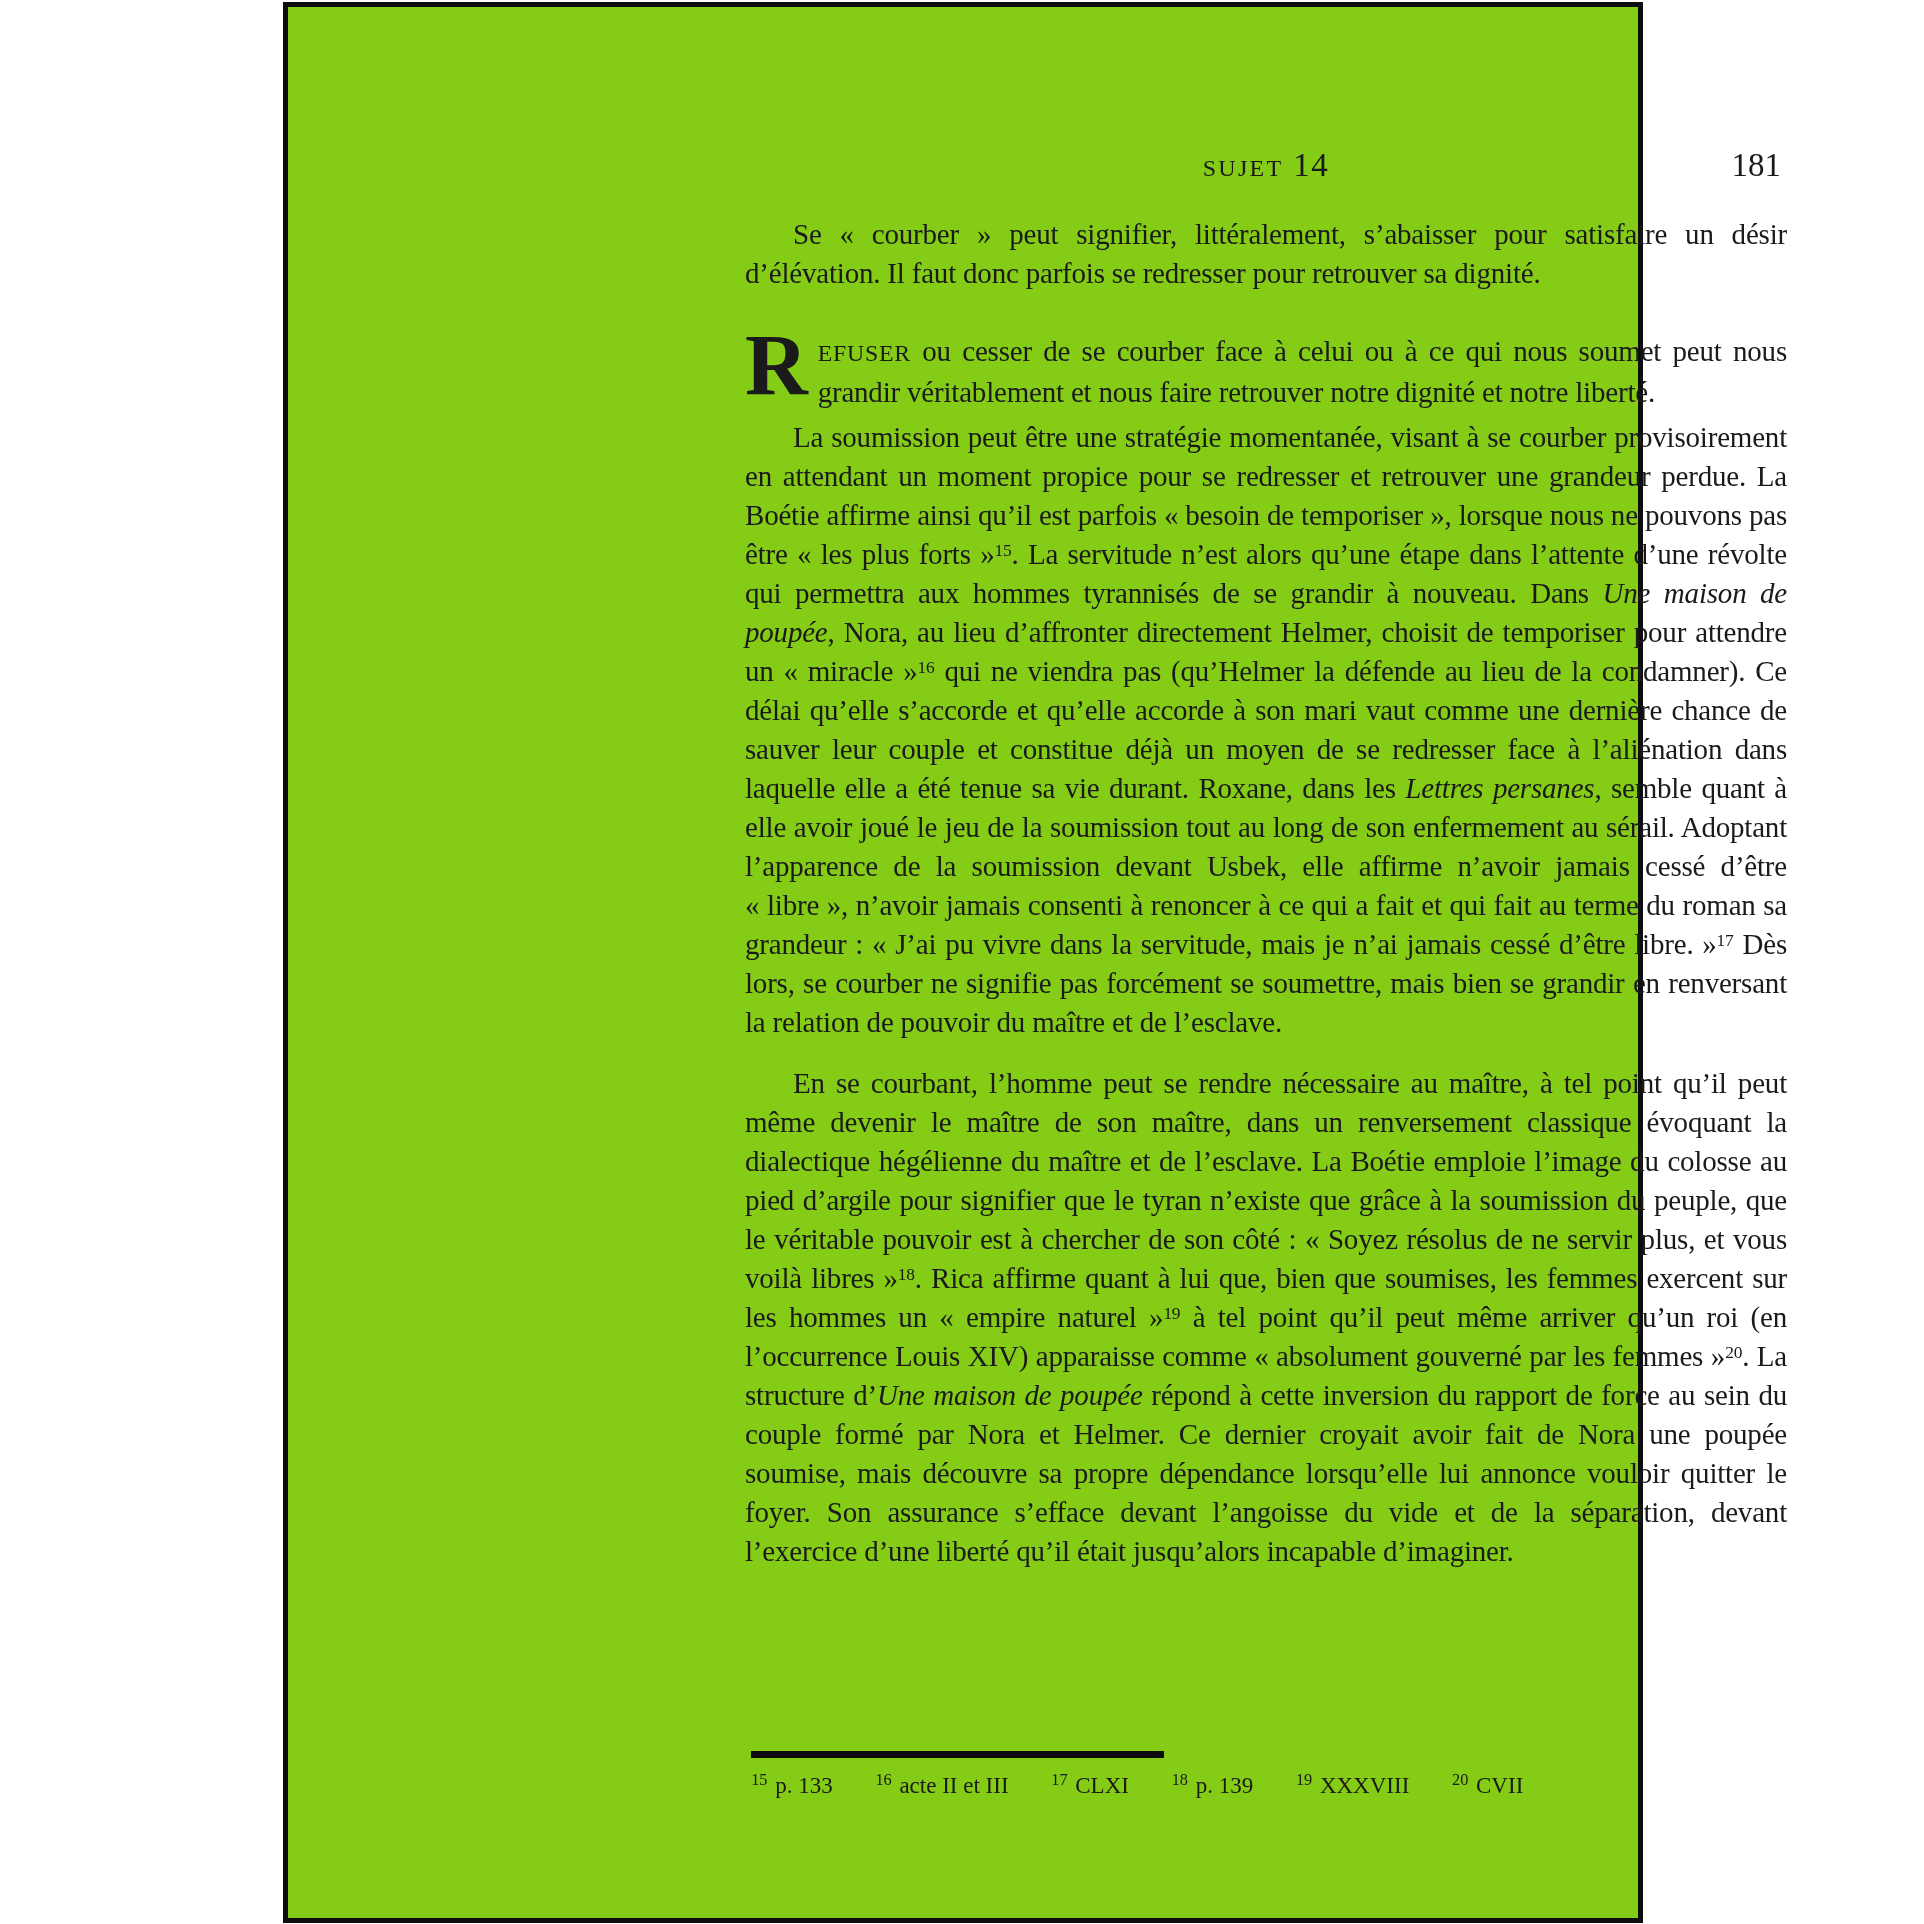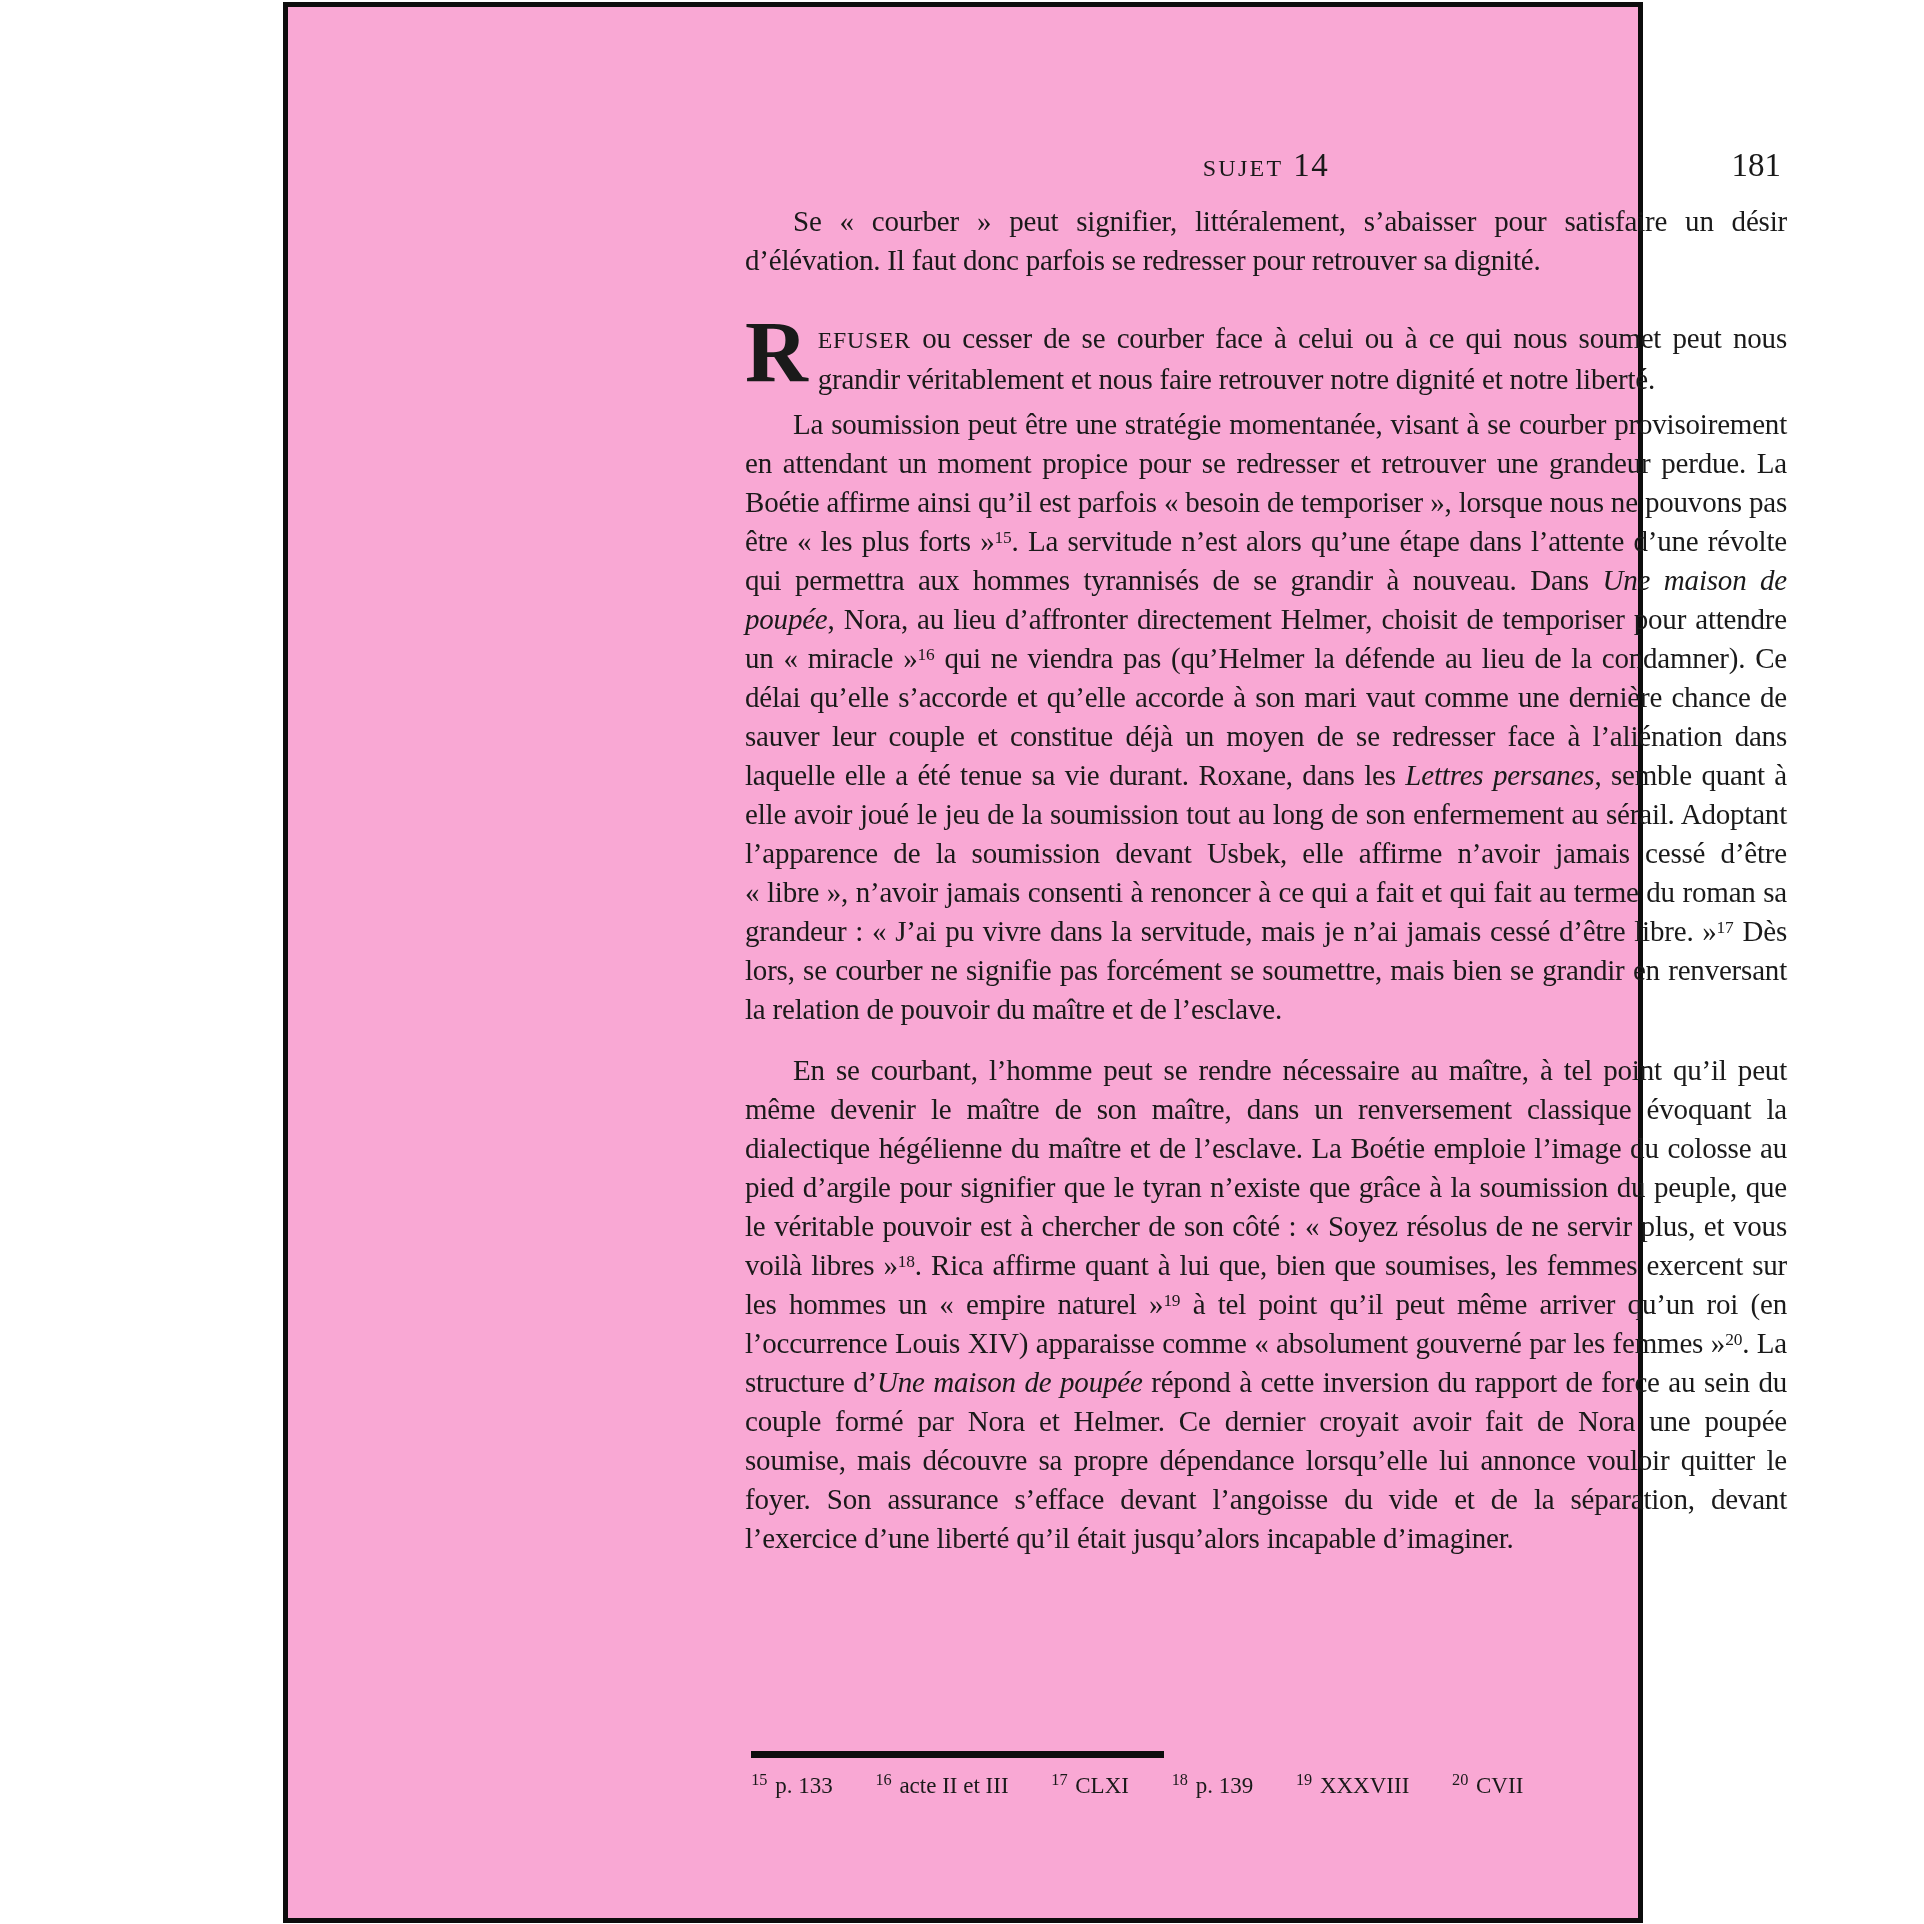--- a/index.html
+++ b/index.html
@@ -20,7 +20,7 @@
     height: 1921px;
     border: 5.4px solid #0d0d0d;
     box-sizing: border-box;
-    background: #f9a8d4;
+    background: #84cc16;
   }
   .running-head {
     position: absolute;

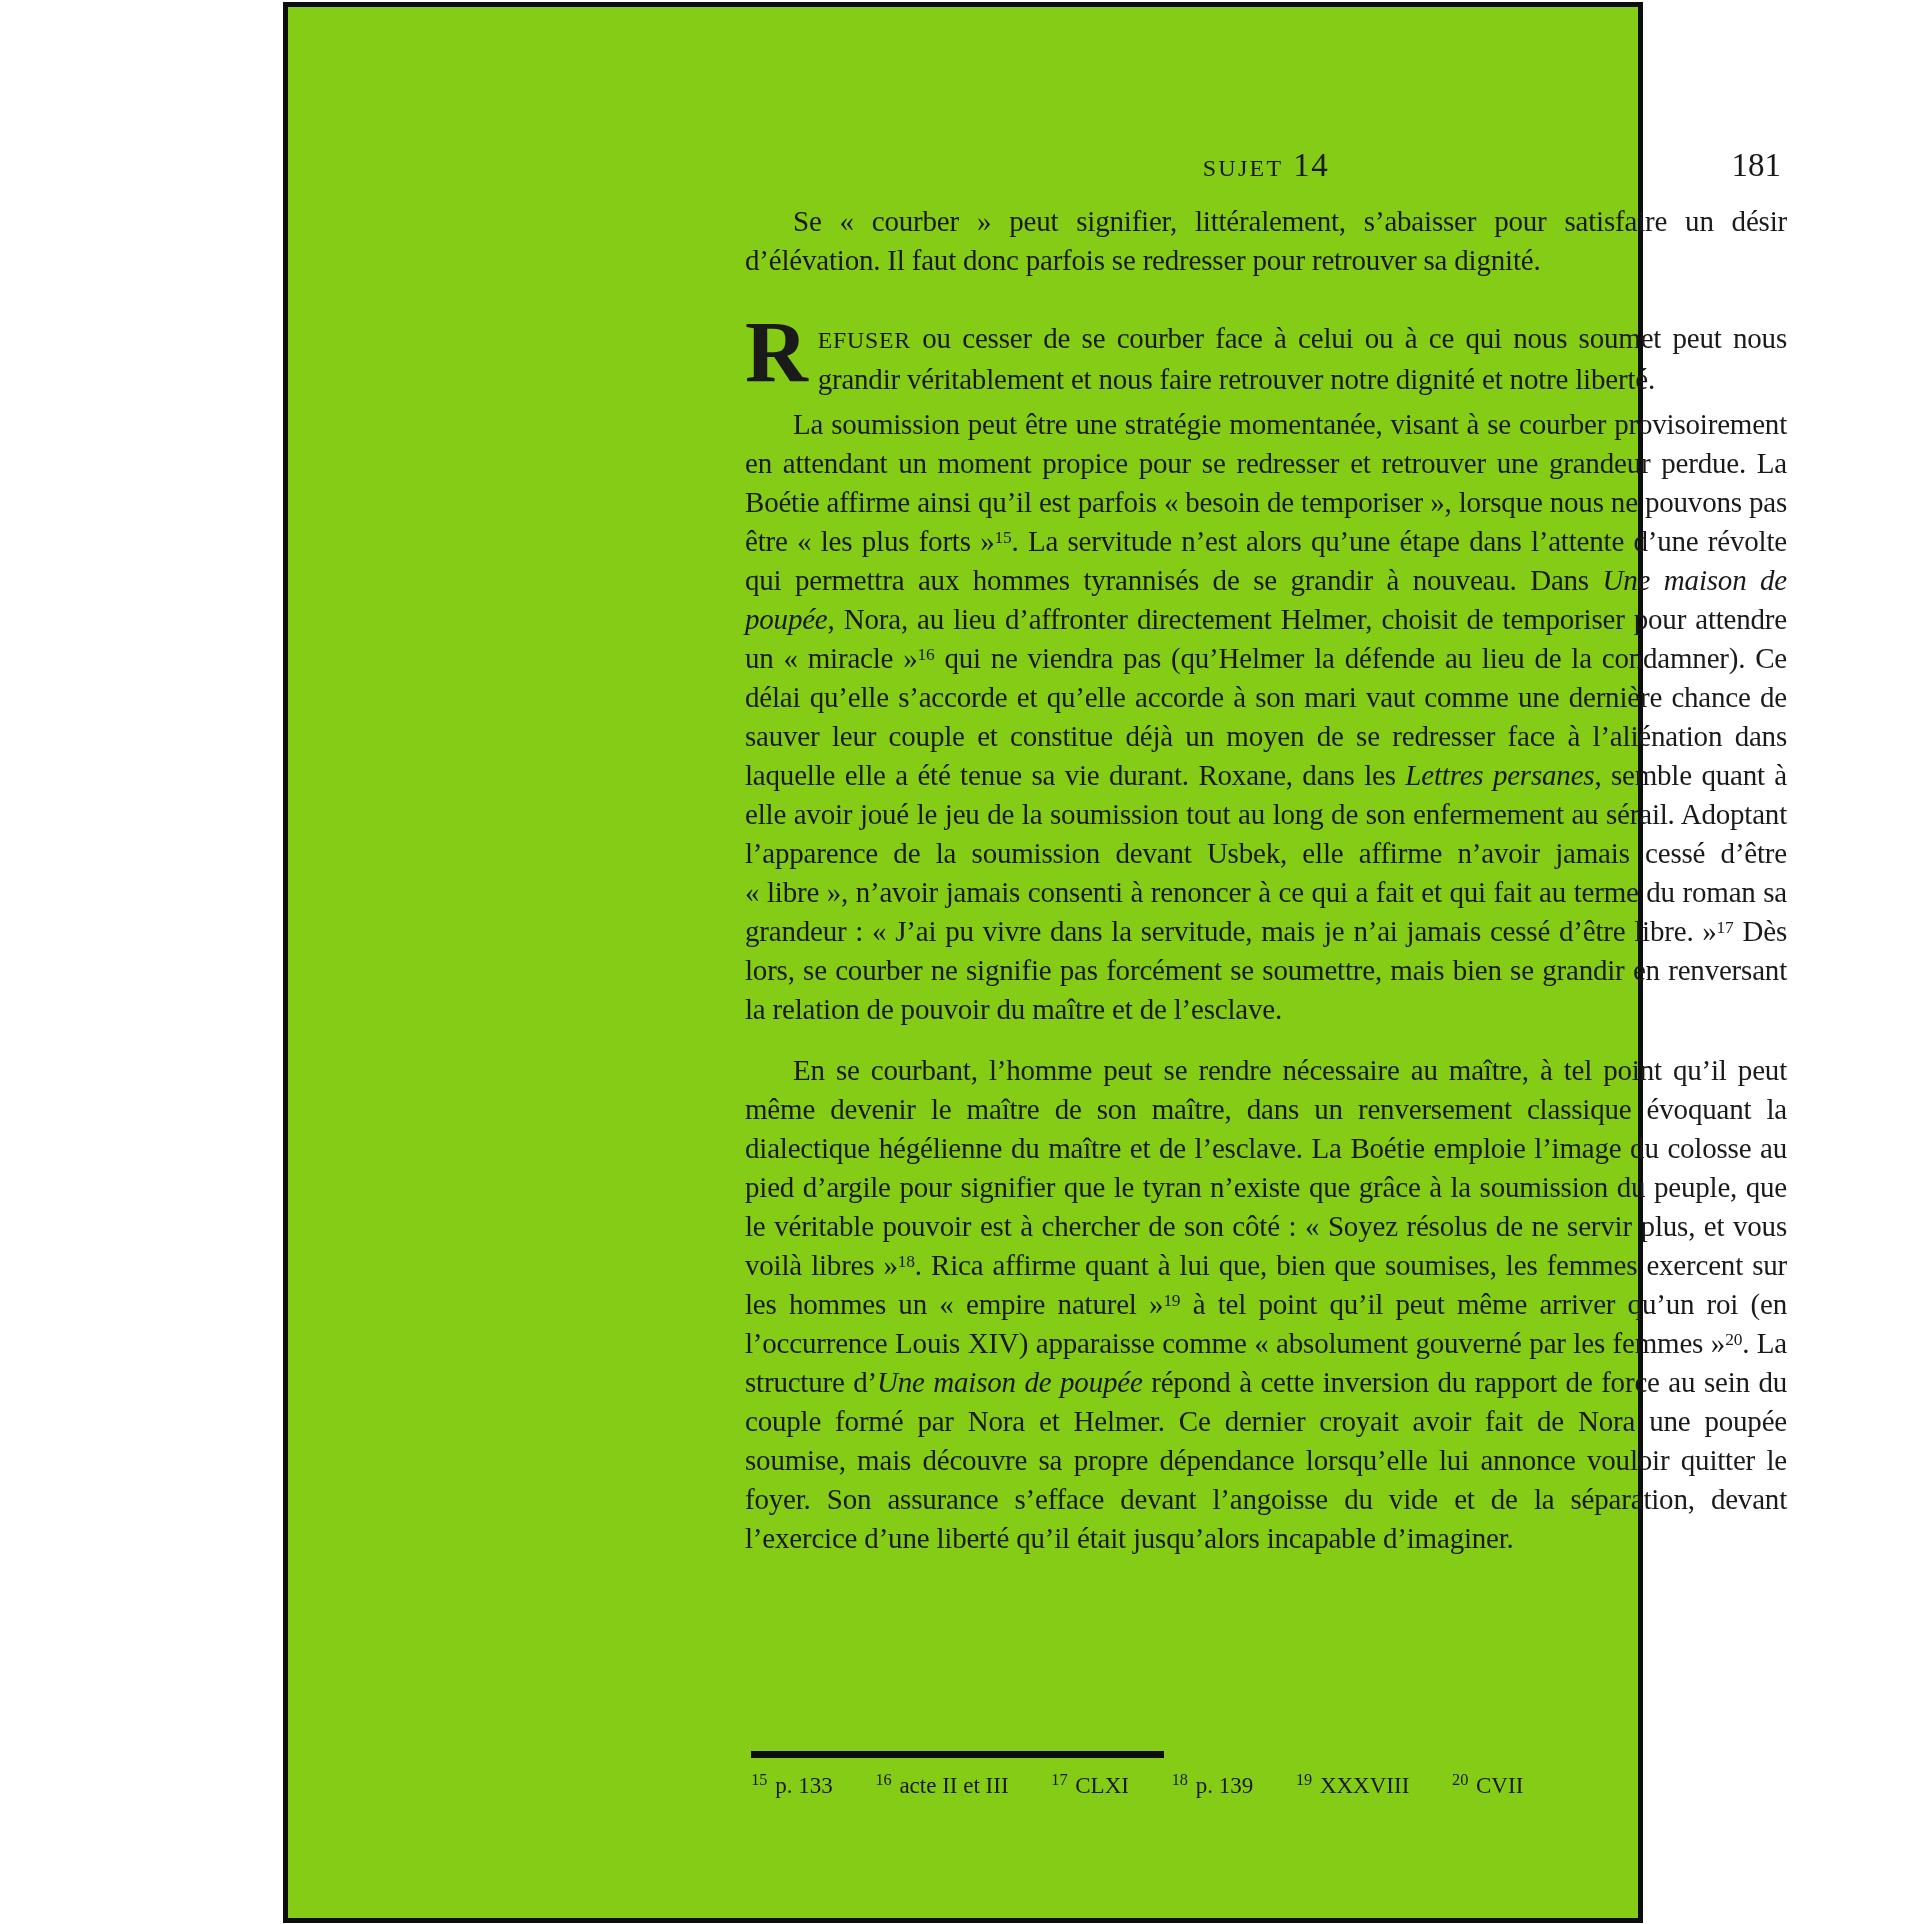--- a/index.html
+++ b/index.html
@@ -53,7 +53,7 @@
   .text-column {
     position: absolute;
     left: 457px;
-    top: 195px;
+    top: 208px;
     width: 1042px;
     font-size: 29px;
     line-height: 39px;

